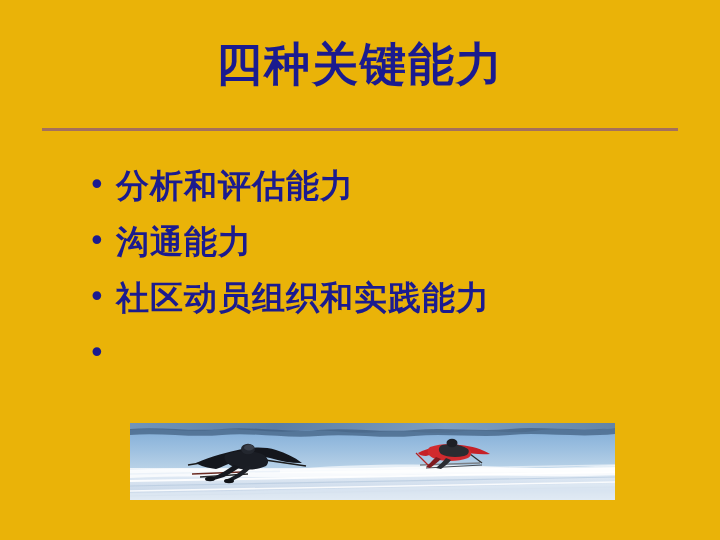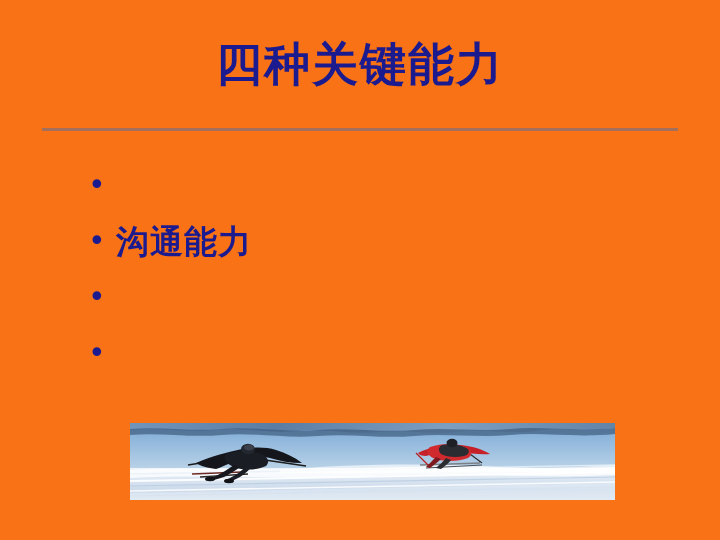--- a/index.html
+++ b/index.html
@@ -18,7 +18,7 @@
     position: relative;
     width: 720px;
     height: 540px;
-    background: #f97316;
+    background: #eab308;
   }
 
   

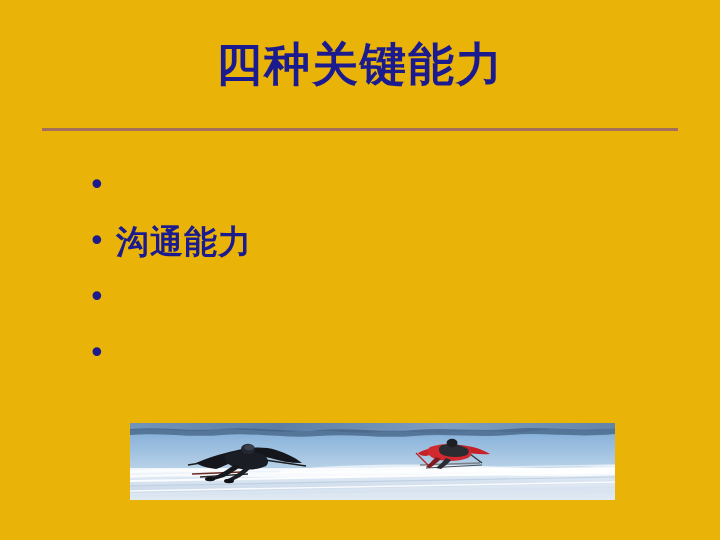--- a/index.html
+++ b/index.html
@@ -110,6 +110,7 @@
 
     <li class="bullet-item">
       <span class="bullet-marker">•</span>
+      <span class="bullet-text">分析和评估能力</span>
     </li>
 
     <li class="bullet-item">

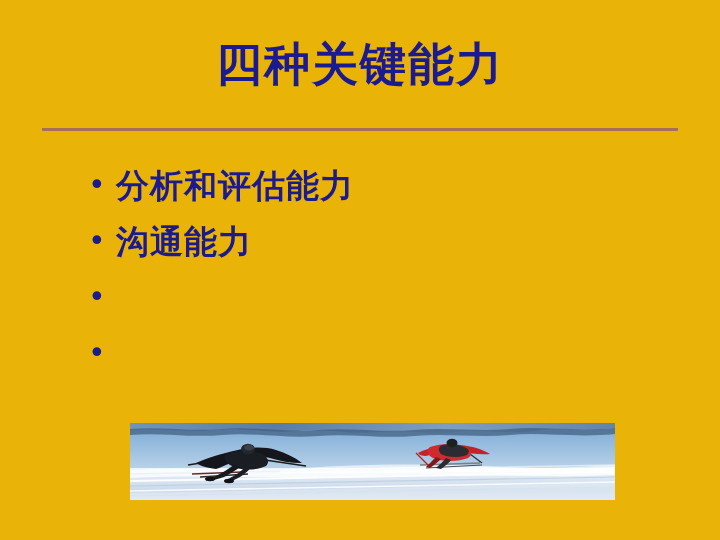--- a/index.html
+++ b/index.html
@@ -120,6 +120,7 @@
 
     <li class="bullet-item">
       <span class="bullet-marker">•</span>
+      <span class="bullet-text">社区动员组织和实践能力</span>
     </li>
 
     <li class="bullet-item">

